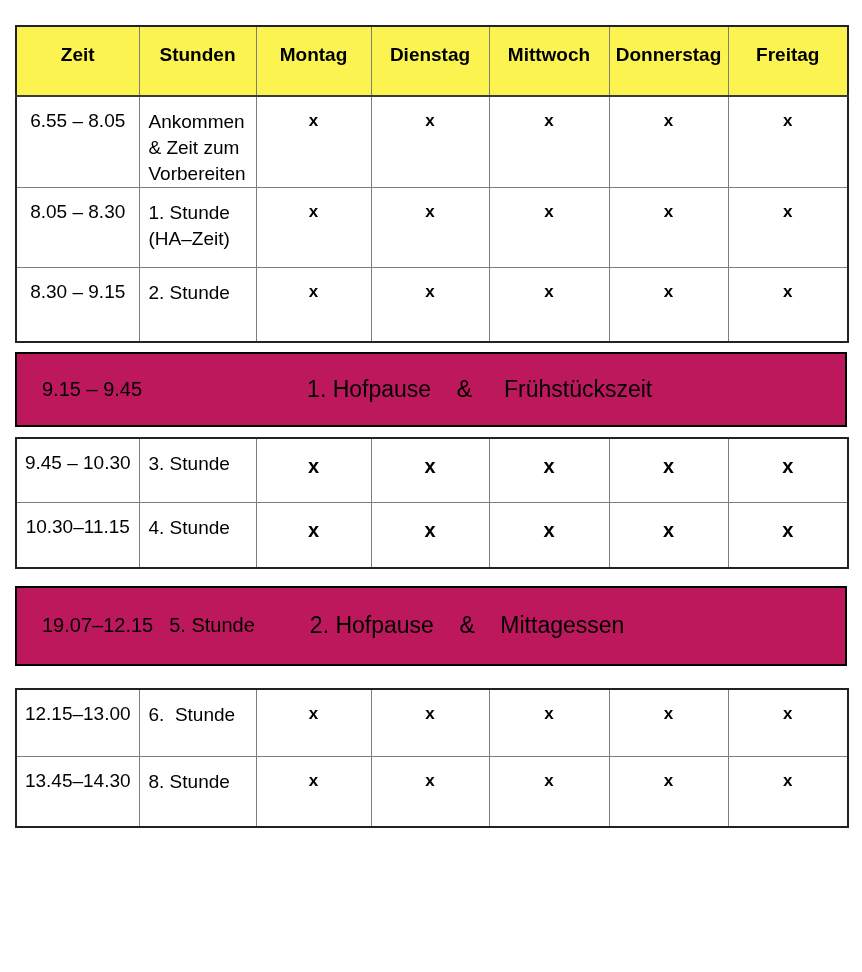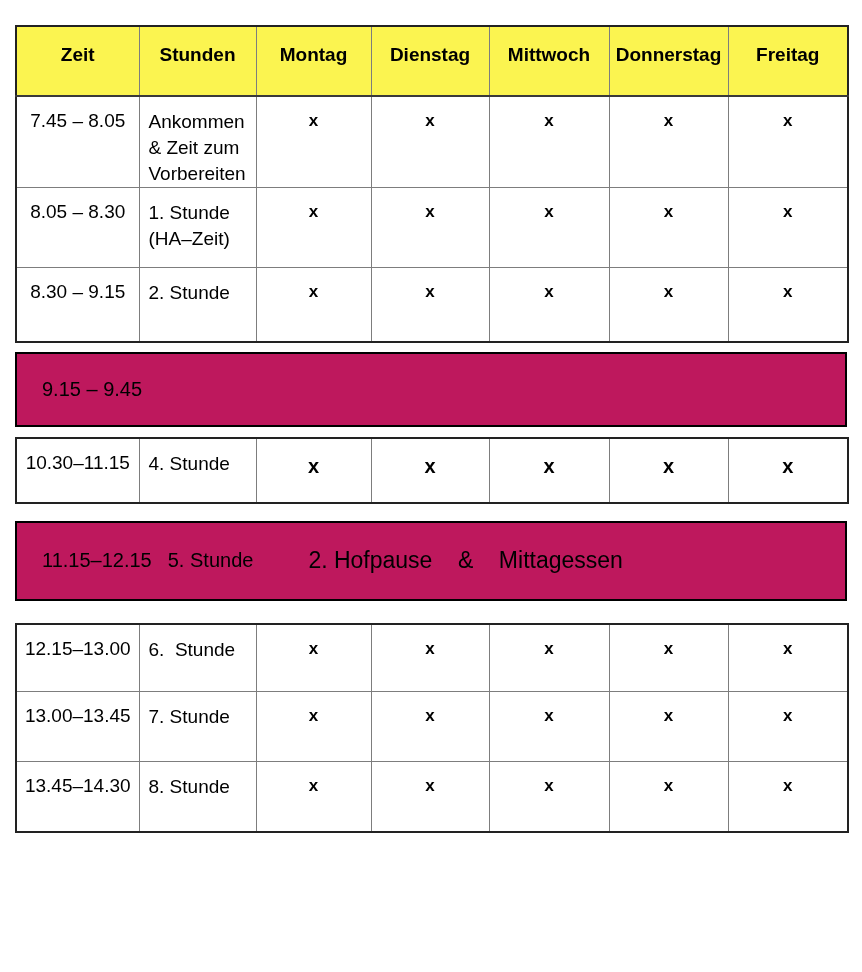--- a/index.html
+++ b/index.html
@@ -109,7 +109,7 @@
     </thead>
     <tbody>
         <tr>
-          <td class="zeit">7.45 – 8.05</td>
+          <td class="zeit">6.55 – 8.05</td>
           <td class="stunden">Ankommen
 &amp; Zeit zum
 Vorbereiten</td>

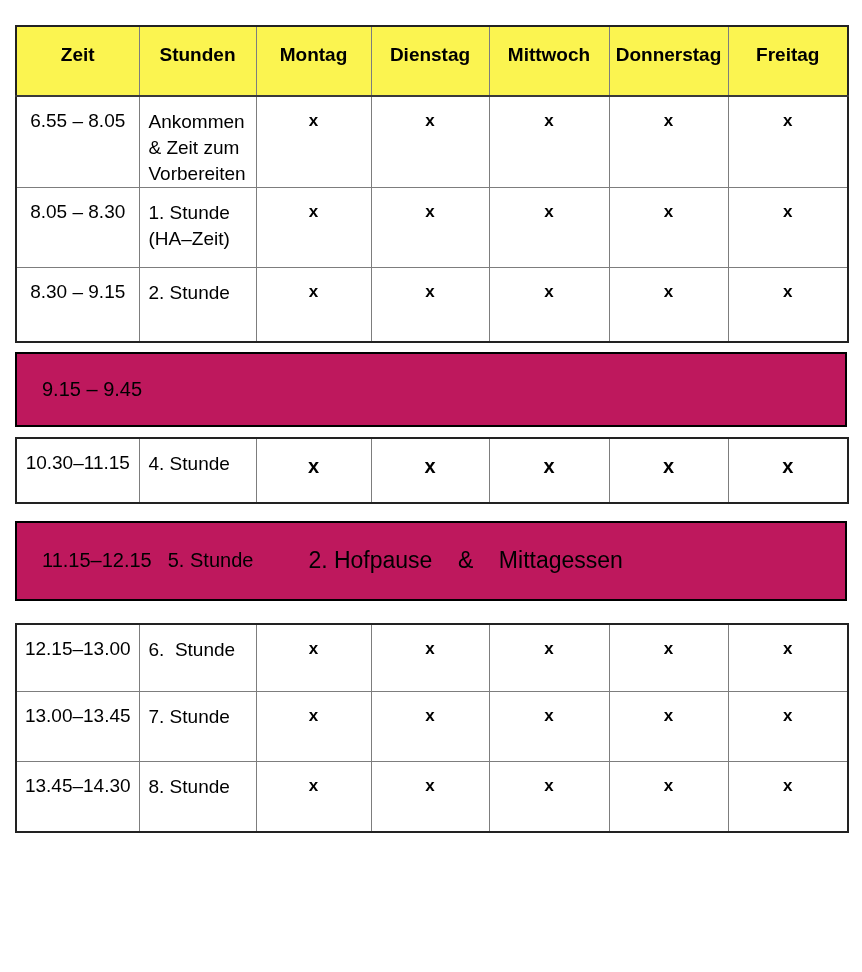--- a/index.html
+++ b/index.html
@@ -143,6 +143,7 @@
 
   <div class="banner b1">
     <span class="bz">9.15 – 9.45</span>
+    <span class="blabel">1. Hofpause    &amp;     Frühstückszeit</span>
   </div>
 
   <table class="grid t2">

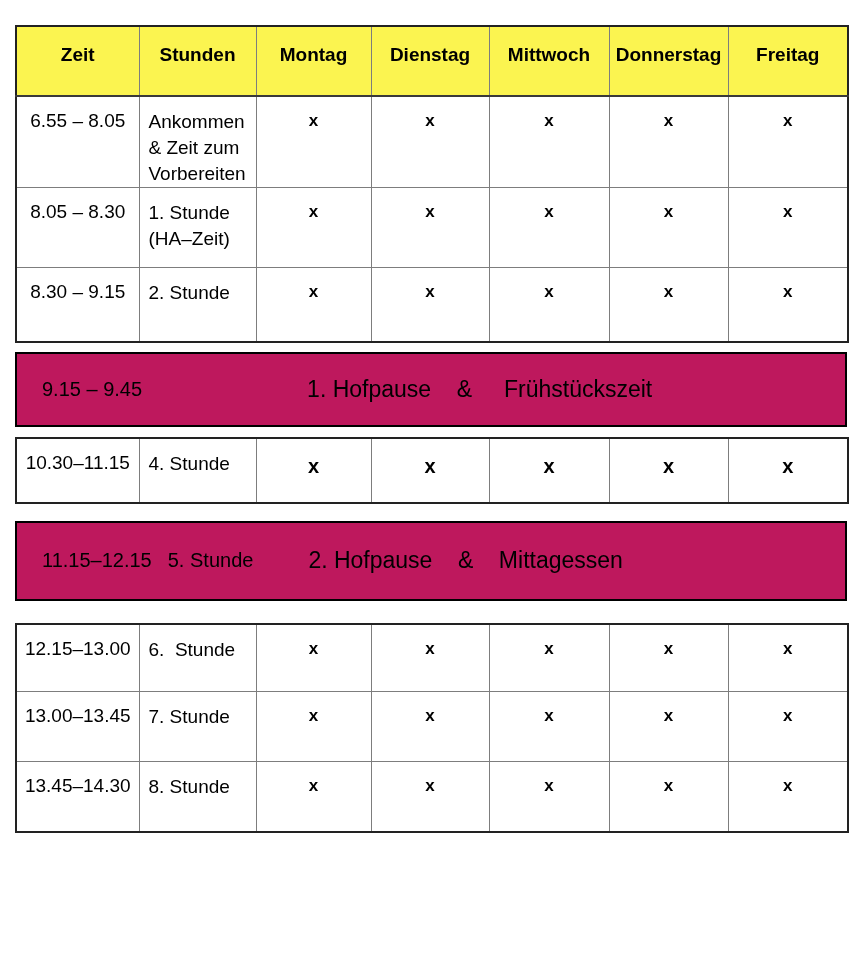--- a/index.html
+++ b/index.html
@@ -158,6 +158,15 @@
     </colgroup>
     <tbody>
         <tr>
+          <td class="zeit">9.45 – 10.30</td>
+          <td class="stunden">3. Stunde</td>
+          <td class="mark">x</td>
+          <td class="mark">x</td>
+          <td class="mark">x</td>
+          <td class="mark">x</td>
+          <td class="mark">x</td>
+        </tr>
+        <tr>
           <td class="zeit">10.30–11.15</td>
           <td class="stunden">4. Stunde</td>
           <td class="mark">x</td>

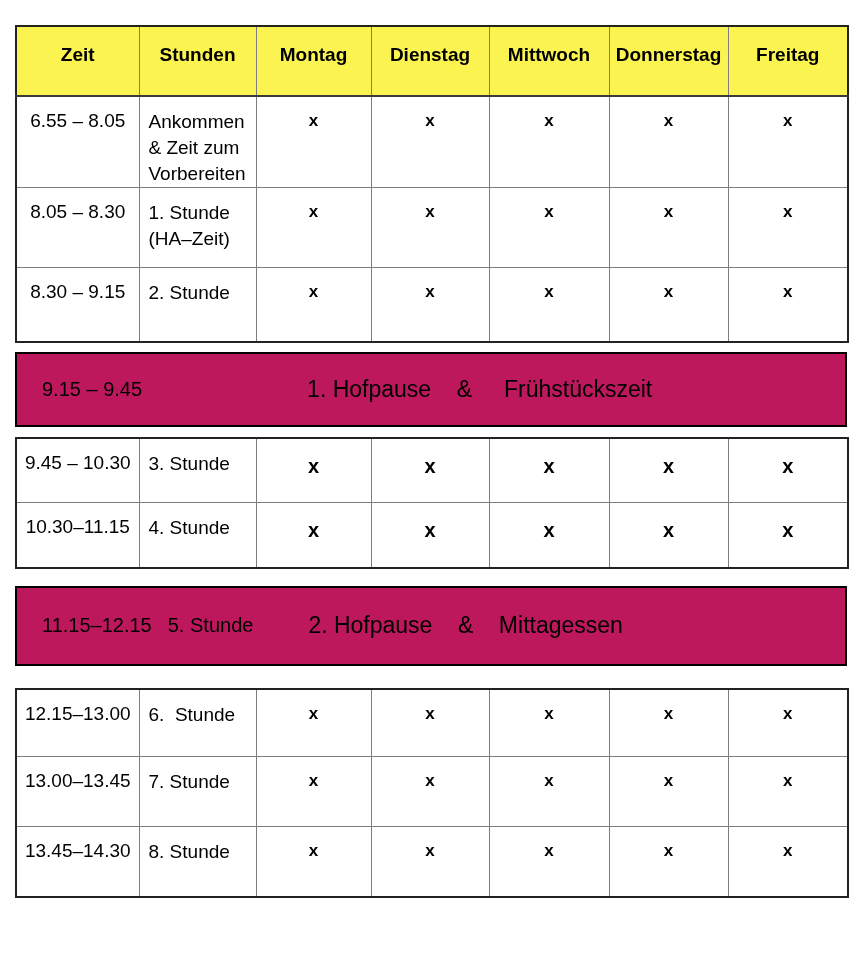--- a/index.html
+++ b/index.html
@@ -179,7 +179,7 @@
   </table>
 
   <div class="banner b2">
-    <span class="bz">11.15–12.15</span>
+    <span class="bz">19.07–12.15</span>
     <span class="bs">5. Stunde</span>
     <span class="blabel">2. Hofpause    &amp;    Mittagessen</span>
   </div>

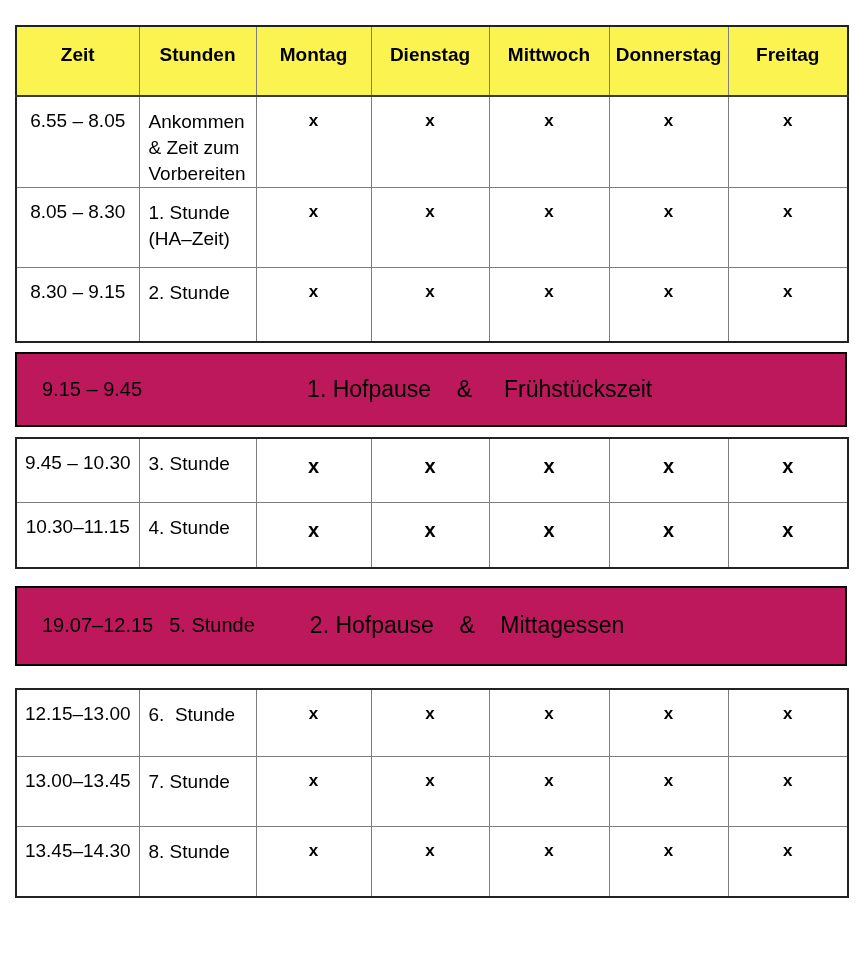--- a/index.html
+++ b/index.html
@@ -205,15 +205,6 @@
           <td class="mark">x</td>
         </tr>
         <tr>
-          <td class="zeit">13.00–13.45</td>
-          <td class="stunden">7. Stunde</td>
-          <td class="mark">x</td>
-          <td class="mark">x</td>
-          <td class="mark">x</td>
-          <td class="mark">x</td>
-          <td class="mark">x</td>
-        </tr>
-        <tr>
           <td class="zeit">13.45–14.30</td>
           <td class="stunden">8. Stunde</td>
           <td class="mark">x</td>

